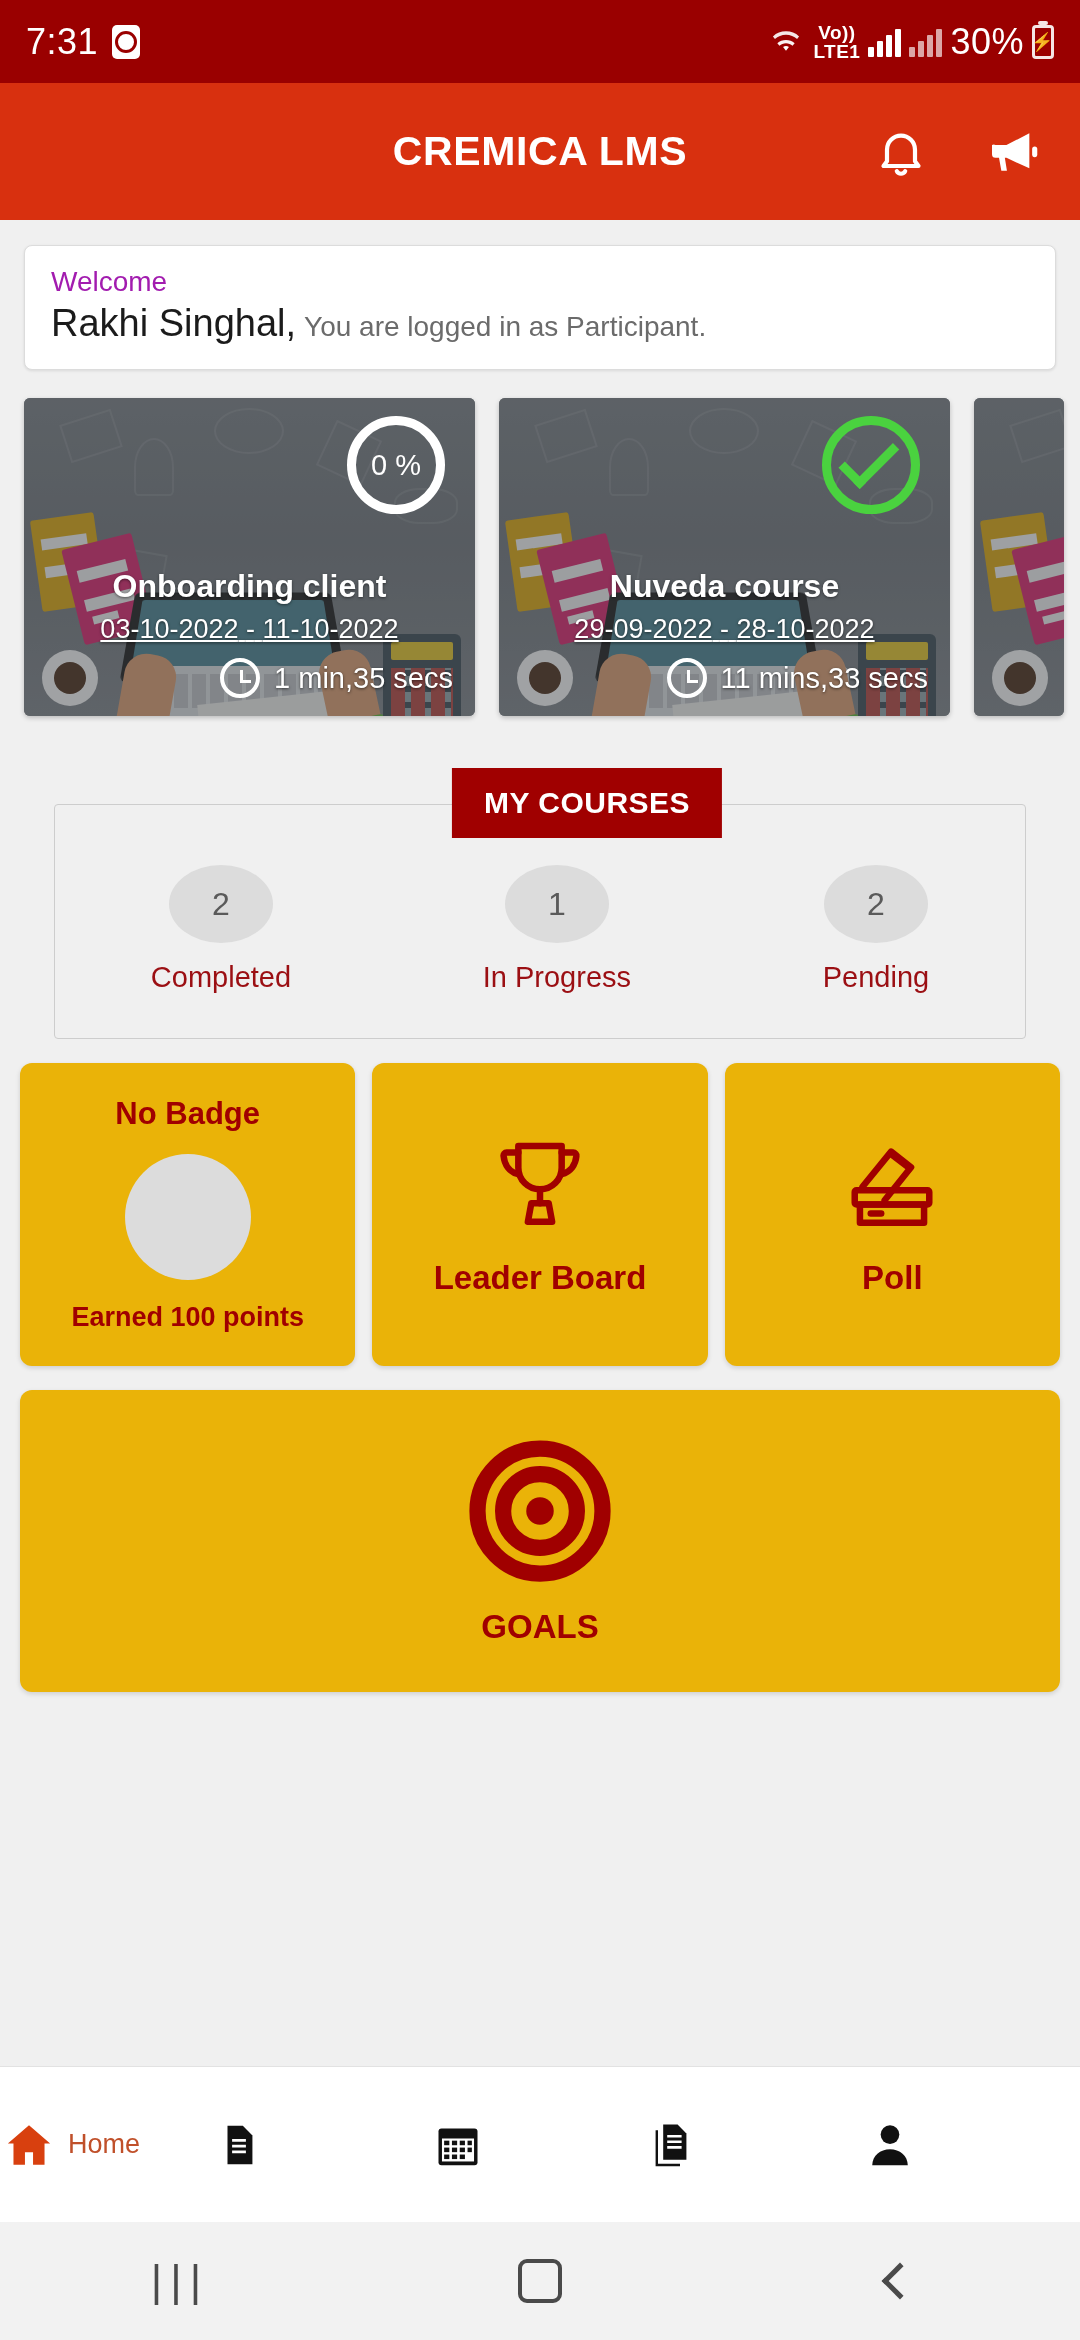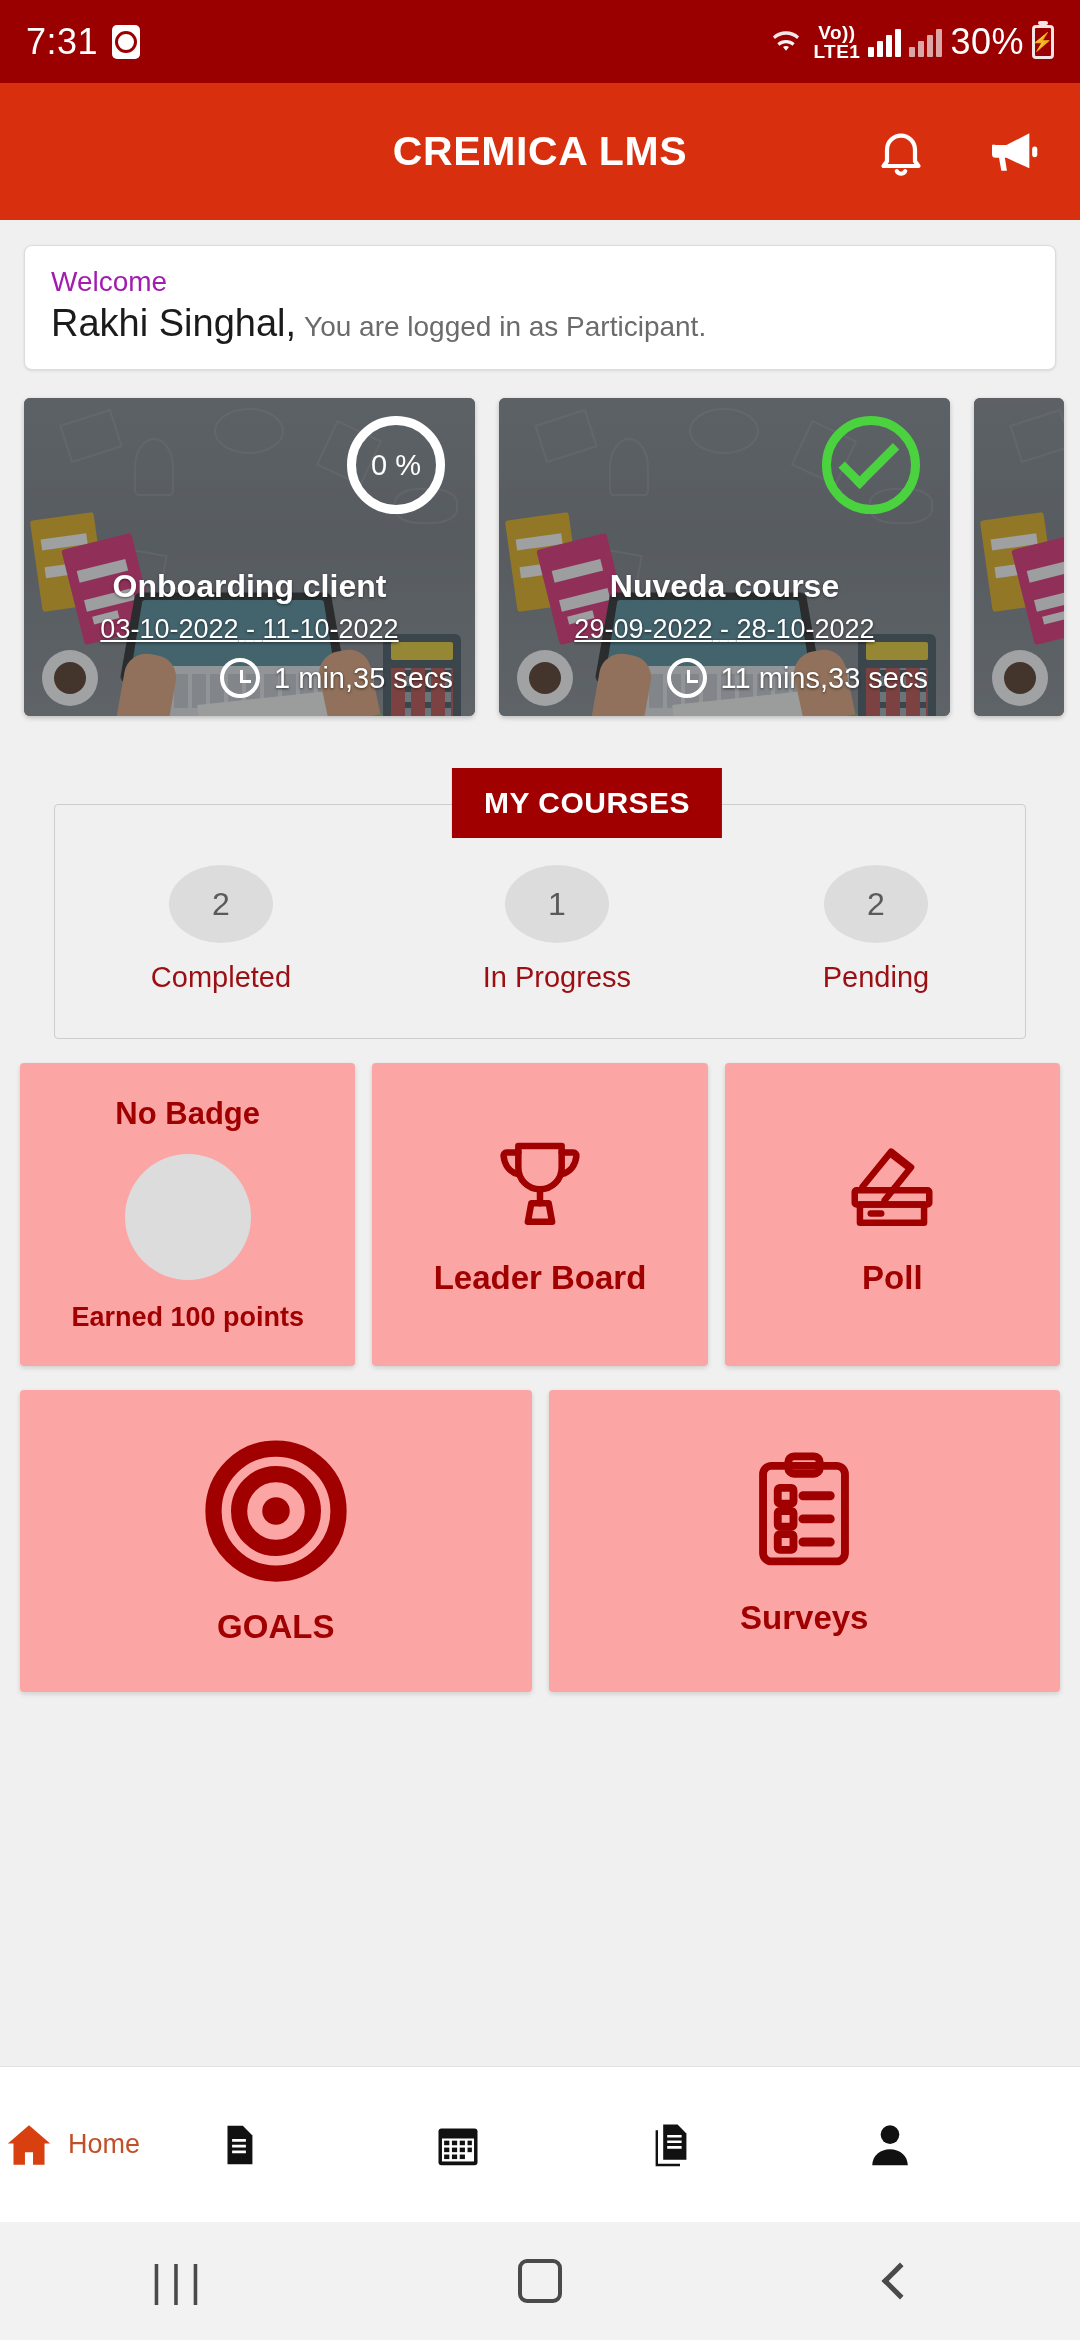--- a/index.html
+++ b/index.html
@@ -154,7 +154,7 @@
   
   .tiles-row { display:flex; gap: 17px; padding: 24px 20px 0; }
   .tile {
-    background:#fca5a5; border-radius:4px; box-shadow: 0 2px 5px rgba(0,0,0,.14);
+    background:#eab308; border-radius:12px; box-shadow: 0 2px 5px rgba(0,0,0,.14);
     display:flex; flex-direction:column; align-items:center; justify-content:center;
     gap: 22px;
   }

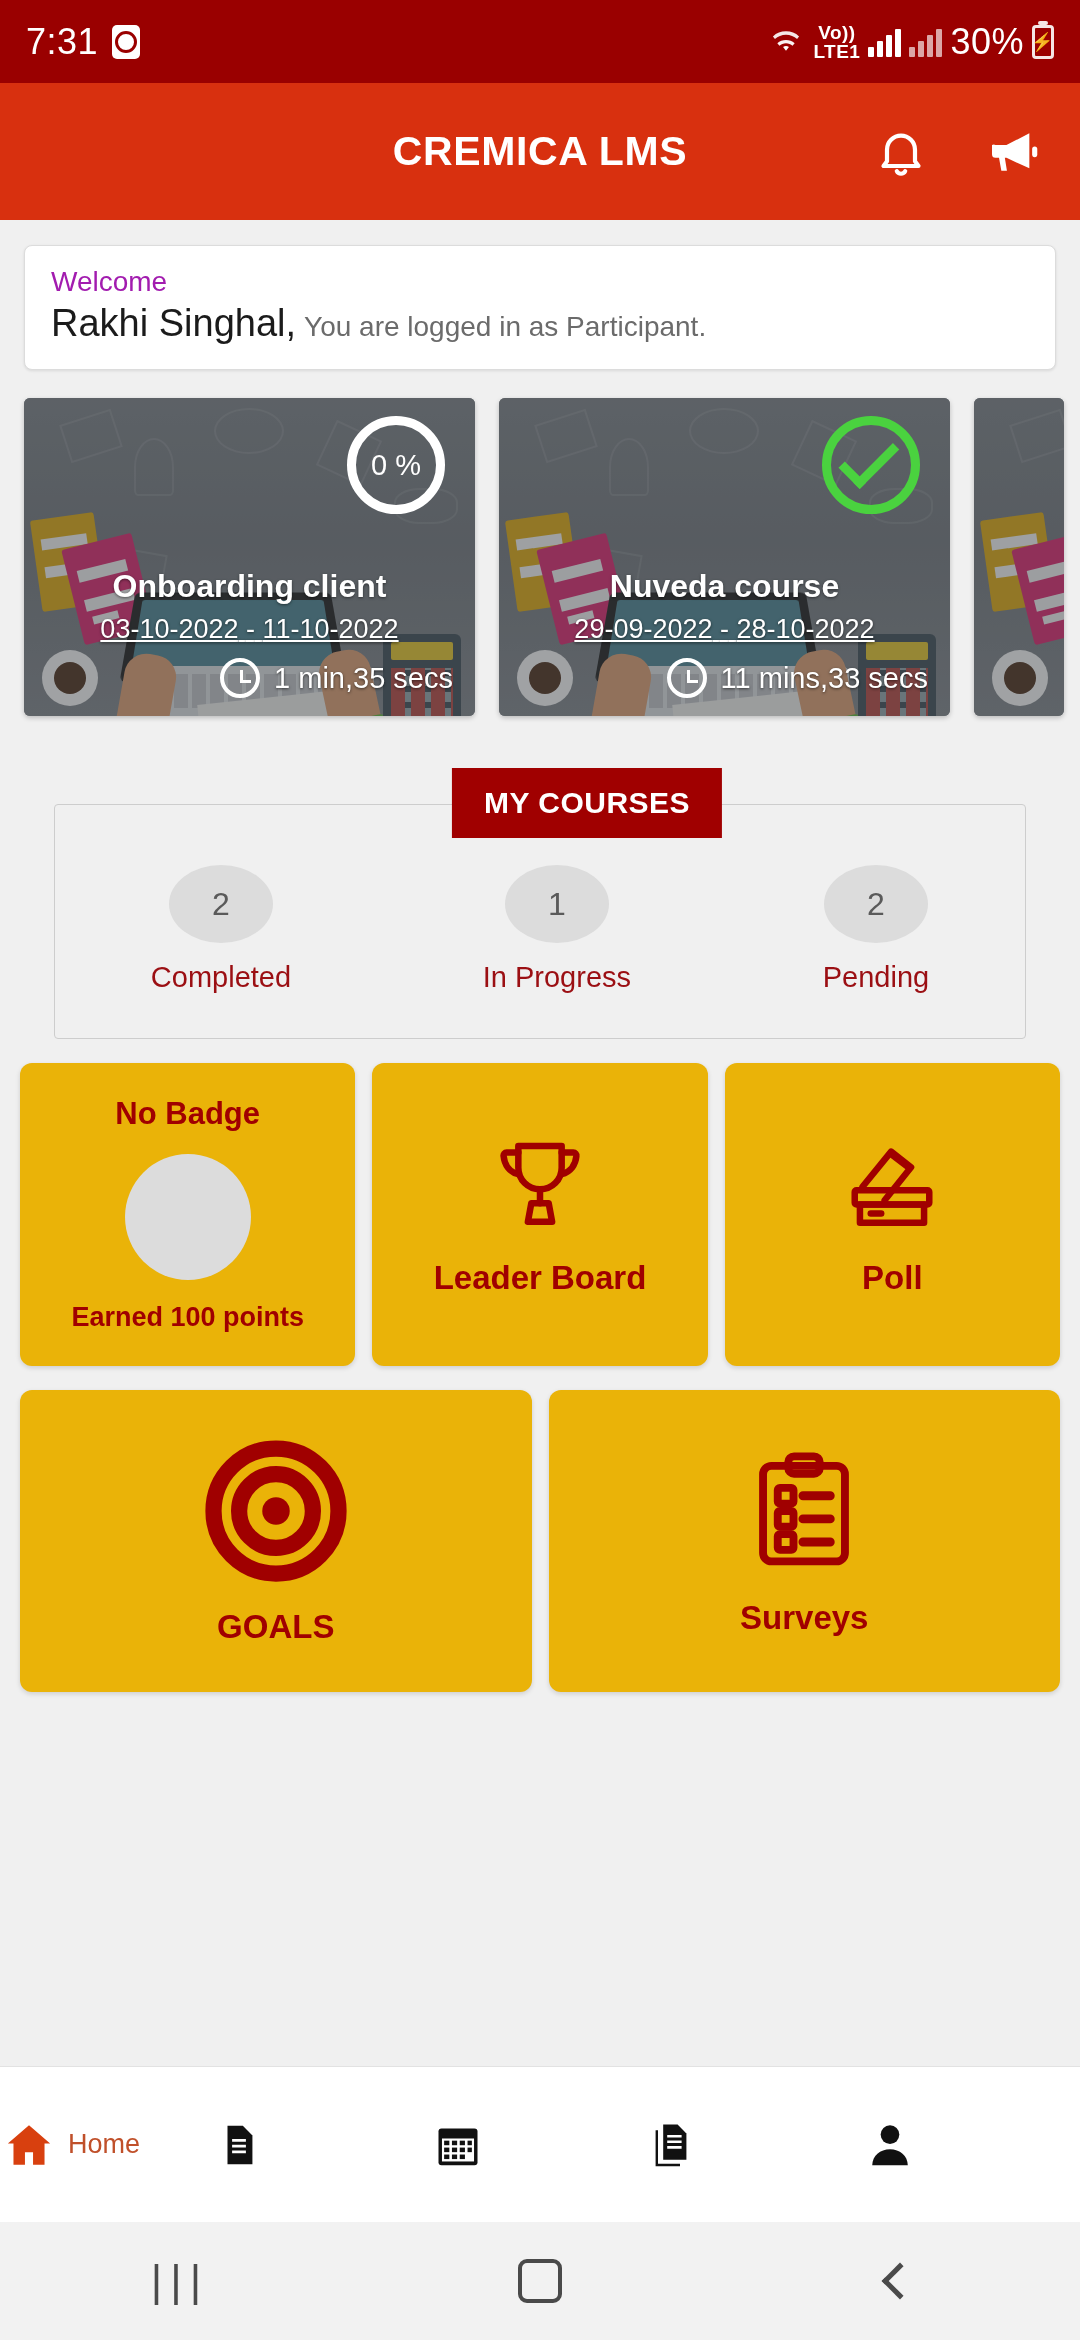--- a/index.html
+++ b/index.html
@@ -412,19 +412,6 @@
         </span>
         <div class="tile-label">GOALS</div>
       </div>
-      <div class="tile t2">
-        <span>
-          <svg class="ic" width="126" height="132" viewBox="0 0 24 24" fill="none" stroke="#a00000" stroke-width="1.5" stroke-linejoin="round">
-            <rect x="4.2" y="3.4" width="15.6" height="18.2" rx="1.6"></rect>
-            <rect x="9" y="1.6" width="6" height="3.3" rx="1.1"></rect>
-            <rect x="7" y="7.6" width="3" height="3" rx=".4"></rect>
-            <rect x="7" y="12" width="3" height="3" rx=".4"></rect>
-            <rect x="7" y="16.4" width="3" height="3" rx=".4"></rect>
-            <path d="M11.8 9.1h5.2M11.8 13.5h5.2M11.8 17.9h5.2" stroke-linecap="round" stroke-width="1.7"></path>
-          </svg>
-        </span>
-        <div class="tile-label">Surveys</div>
-      </div>
     </div>
 
   </div>

